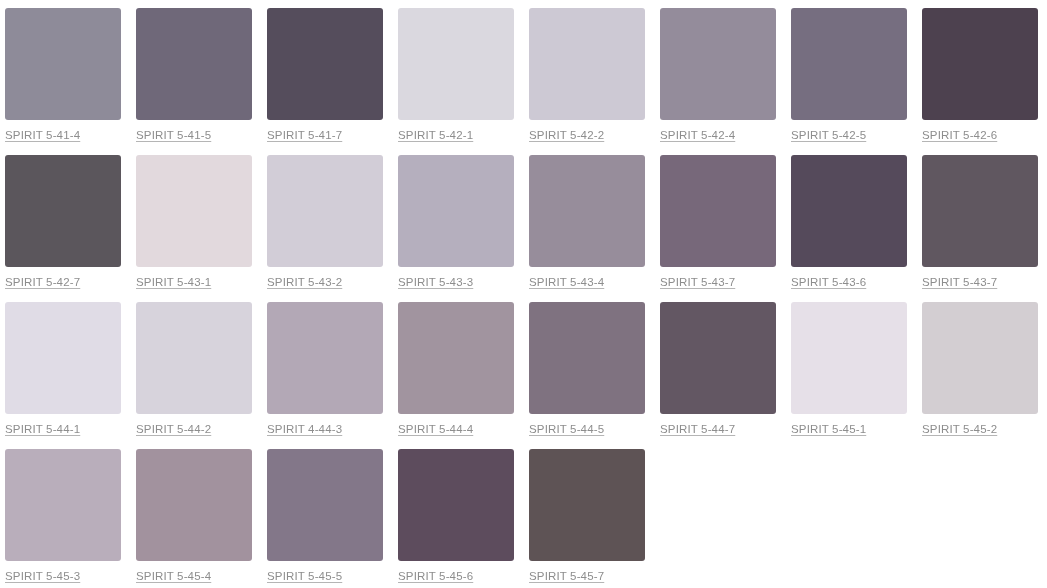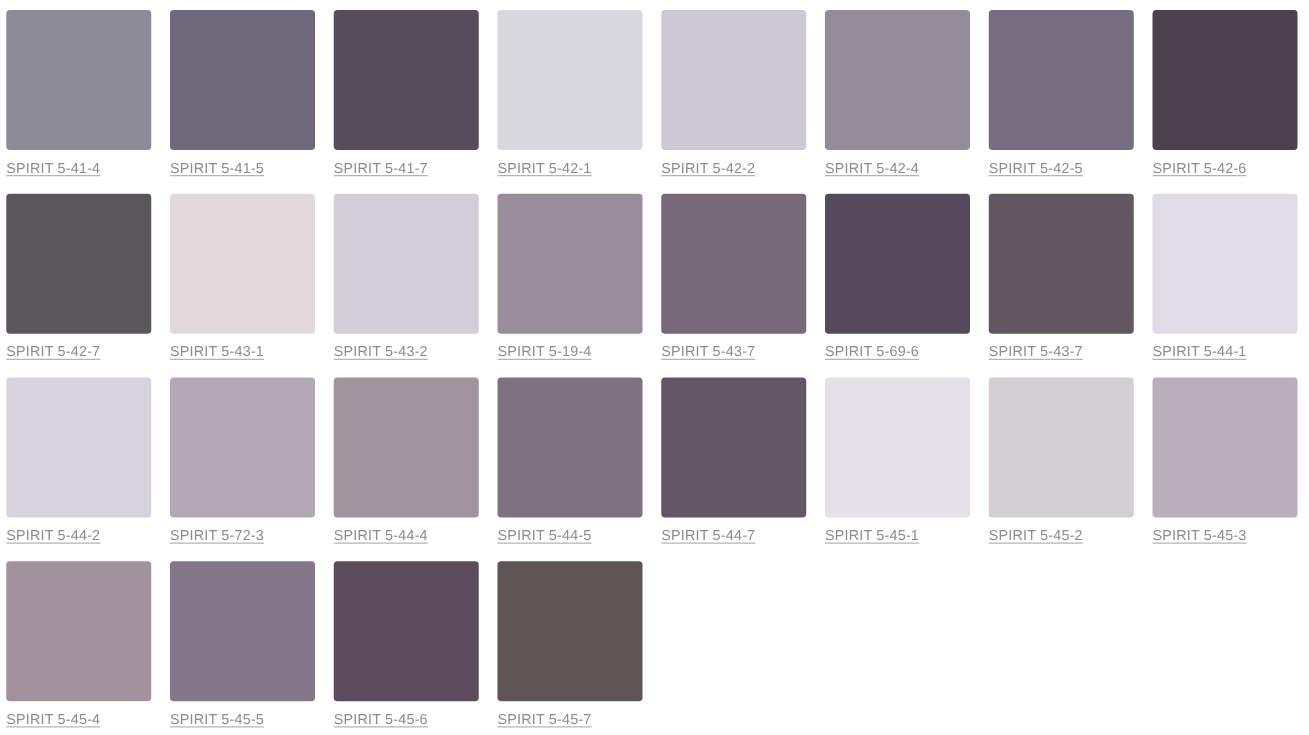--- a/index.html
+++ b/index.html
@@ -102,6 +102,10 @@
       <a class="swatch-label">SPIRIT 5-43-2</a>
     </div>
     <div class="swatch-cell">
+      <div class="swatch-chip" style="background-color: rgb(181, 175, 190);"></div>
+      <a class="swatch-label">SPIRIT 5-43-3</a>
+    </div>
+    <div class="swatch-cell">
       <div class="swatch-chip" style="background-color: rgb(151, 141, 155);"></div>
       <a class="swatch-label">SPIRIT 5-19-4</a>
     </div>

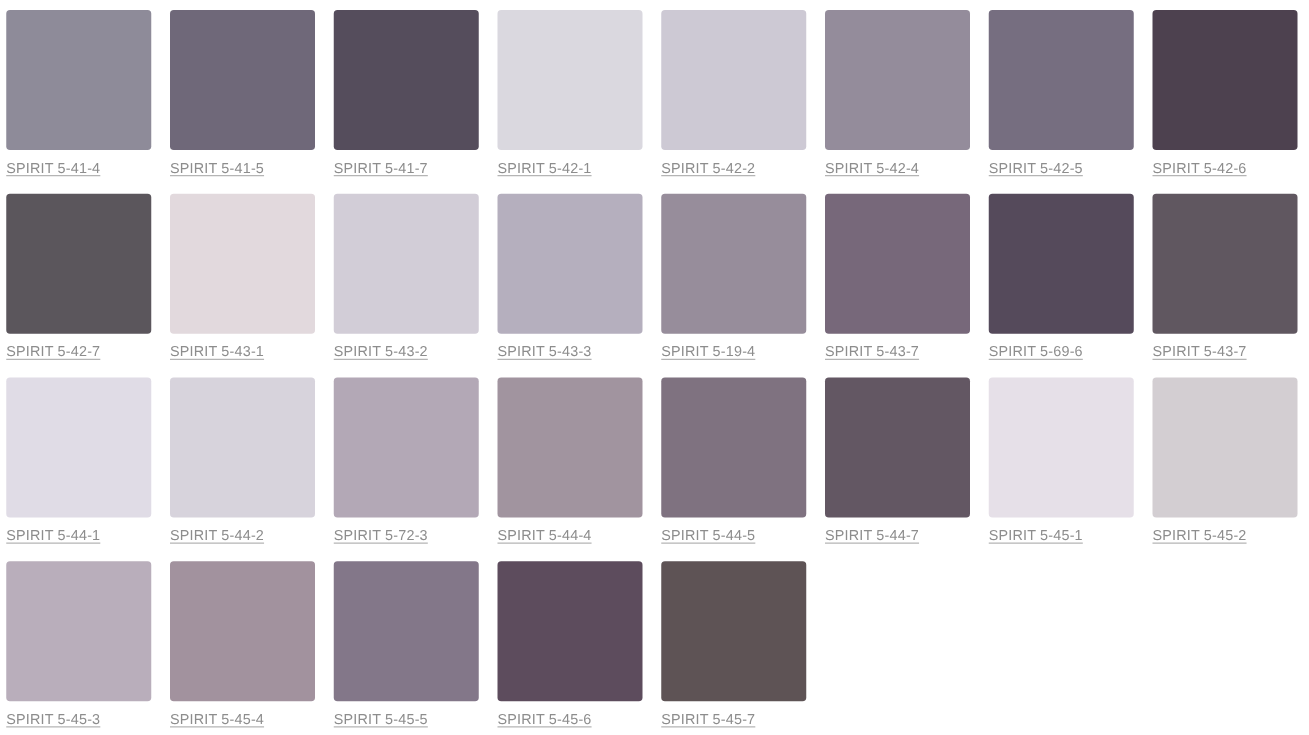--- a/index.html
+++ b/index.html
@@ -107,7 +107,7 @@
     </div>
     <div class="swatch-cell">
       <div class="swatch-chip" style="background-color: rgb(151, 141, 155);"></div>
-      <a class="swatch-label">SPIRIT 5-19-4</a>
+      <a class="swatch-label">SPIRIT 5-43-4</a>
     </div>
     <div class="swatch-cell">
       <div class="swatch-chip" style="background-color: rgb(119, 104, 122);"></div>

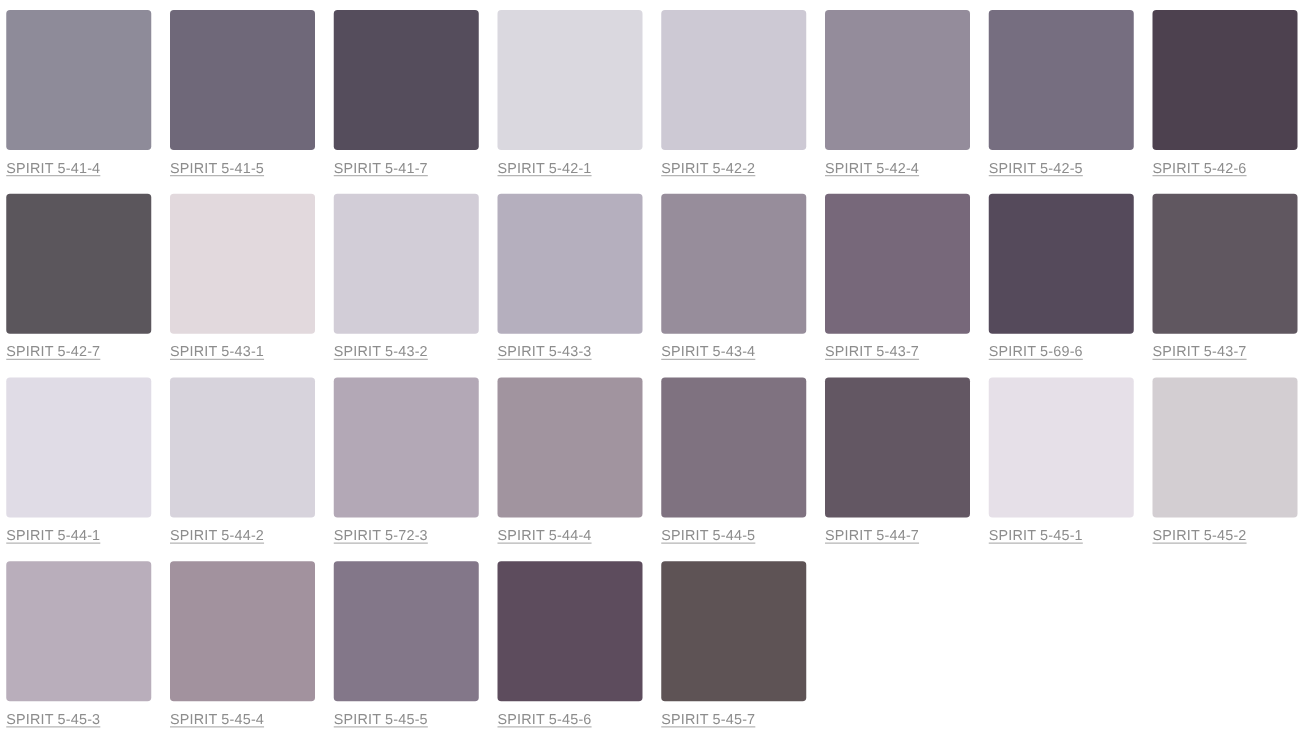--- a/index.html
+++ b/index.html
@@ -115,7 +115,7 @@
     </div>
     <div class="swatch-cell">
       <div class="swatch-chip" style="background-color: rgb(85, 74, 91);"></div>
-      <a class="swatch-label">SPIRIT 5-69-6</a>
+      <a class="swatch-label">SPIRIT 5-43-6</a>
     </div>
     <div class="swatch-cell">
       <div class="swatch-chip" style="background-color: rgb(96, 87, 96);"></div>

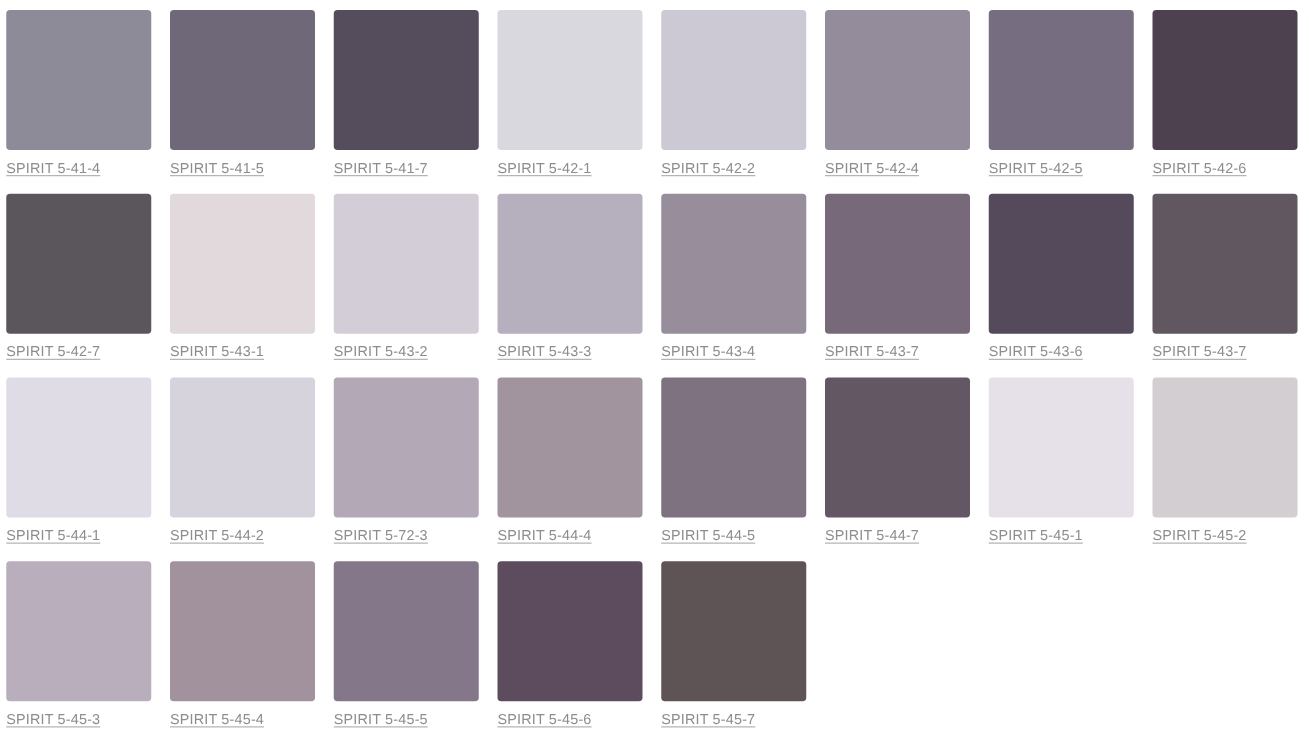--- a/index.html
+++ b/index.html
@@ -131,7 +131,7 @@
     </div>
     <div class="swatch-cell">
       <div class="swatch-chip" style="background-color: rgb(179, 168, 182);"></div>
-      <a class="swatch-label">SPIRIT 5-72-3</a>
+      <a class="swatch-label">SPIRIT 4-44-3</a>
     </div>
     <div class="swatch-cell">
       <div class="swatch-chip" style="background-color: rgb(161, 148, 159);"></div>

